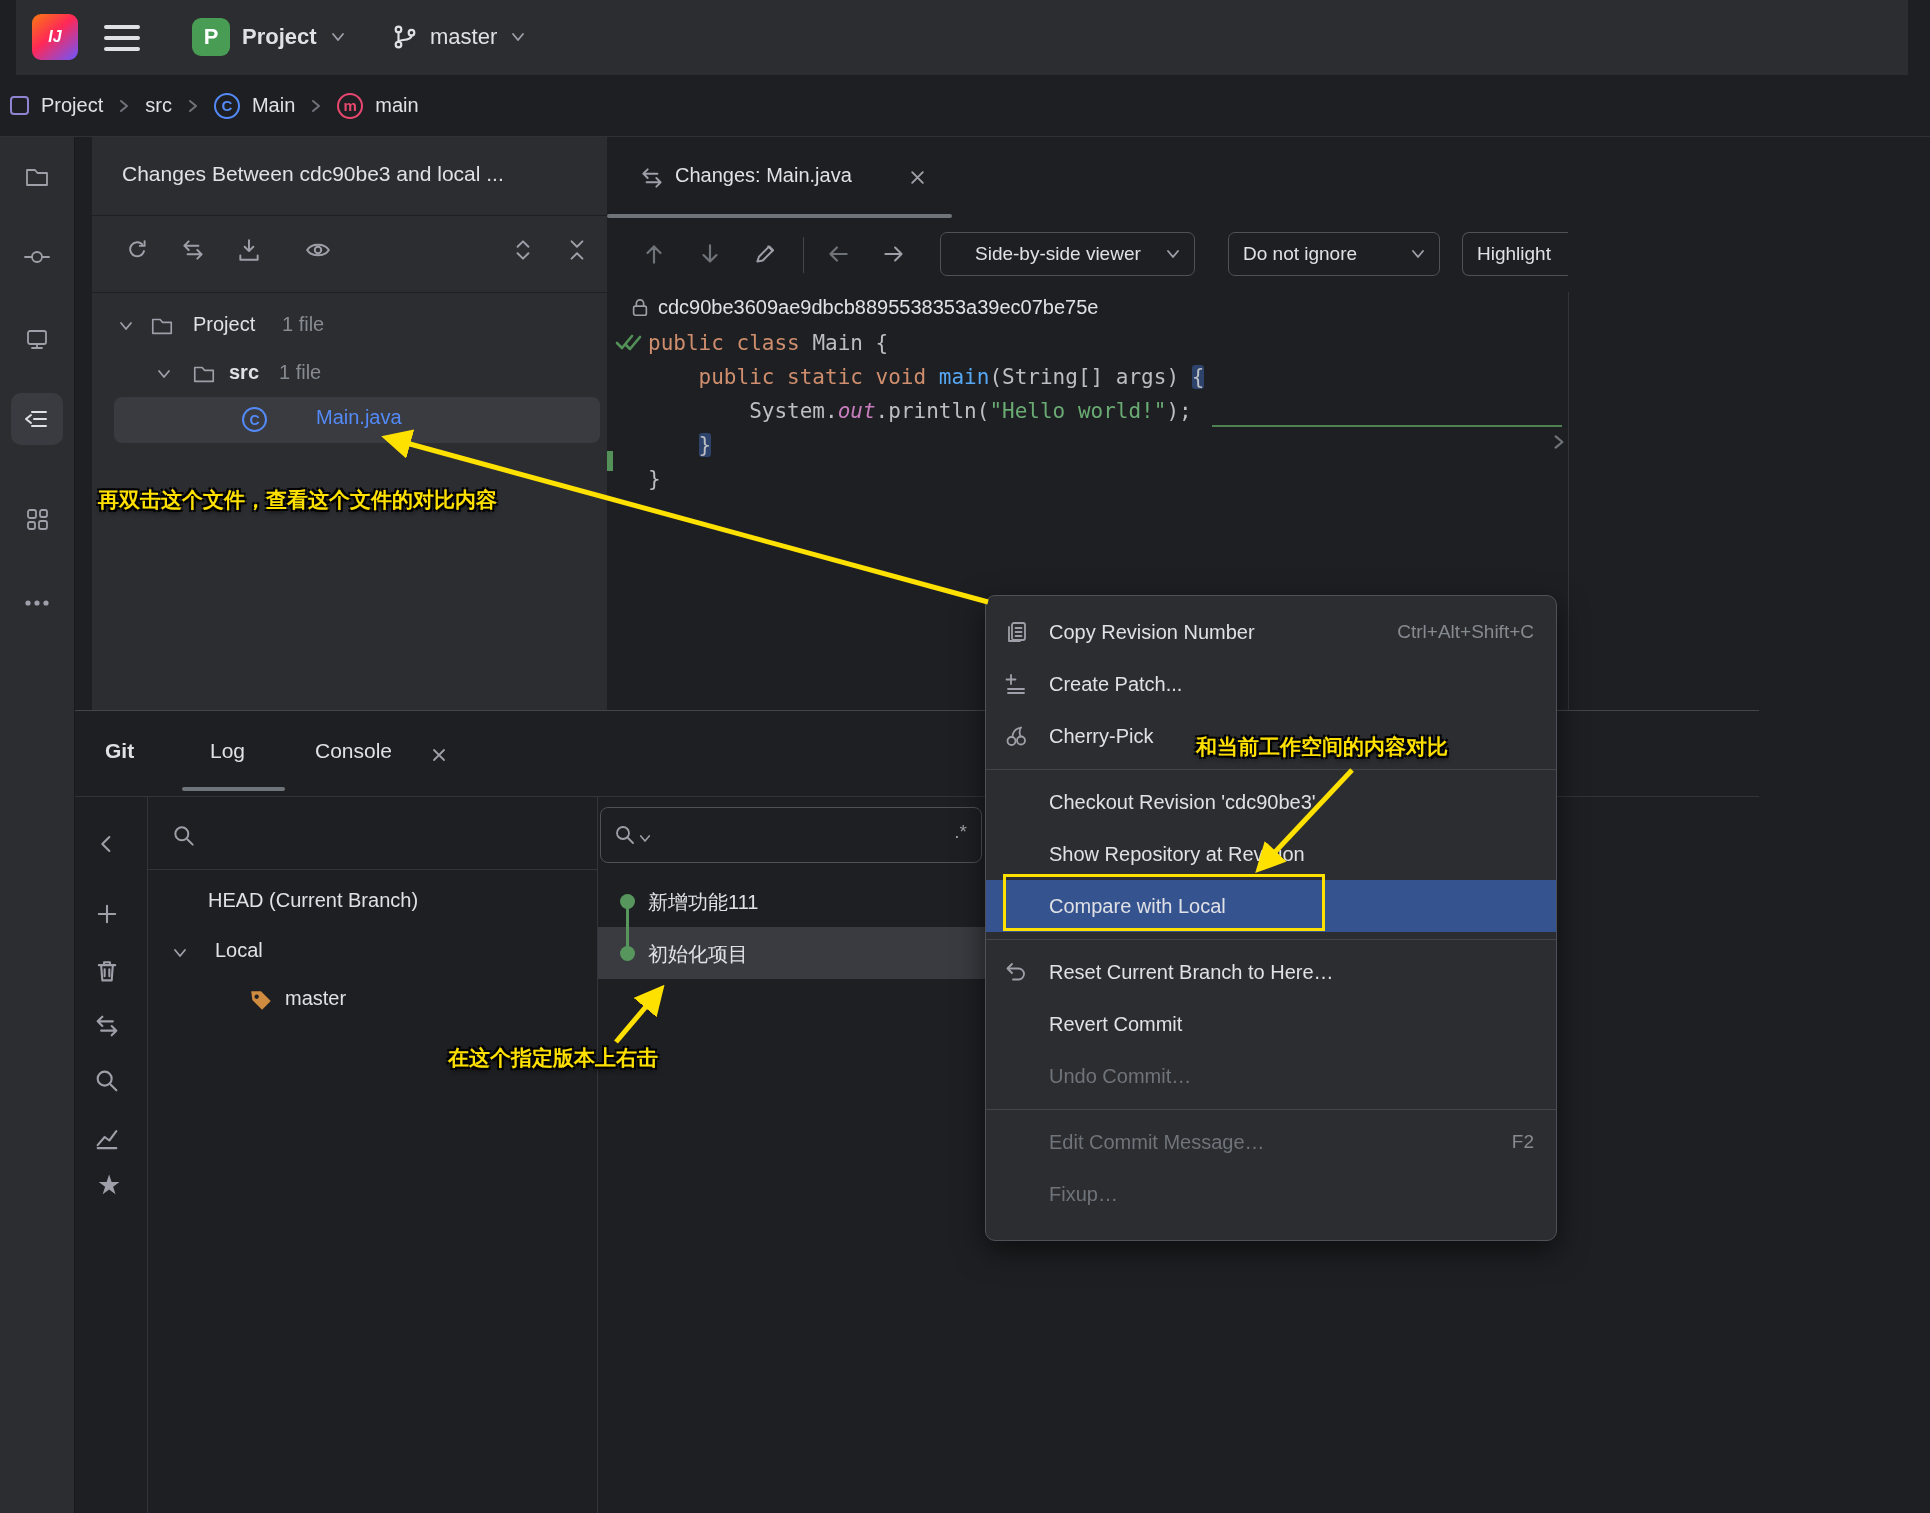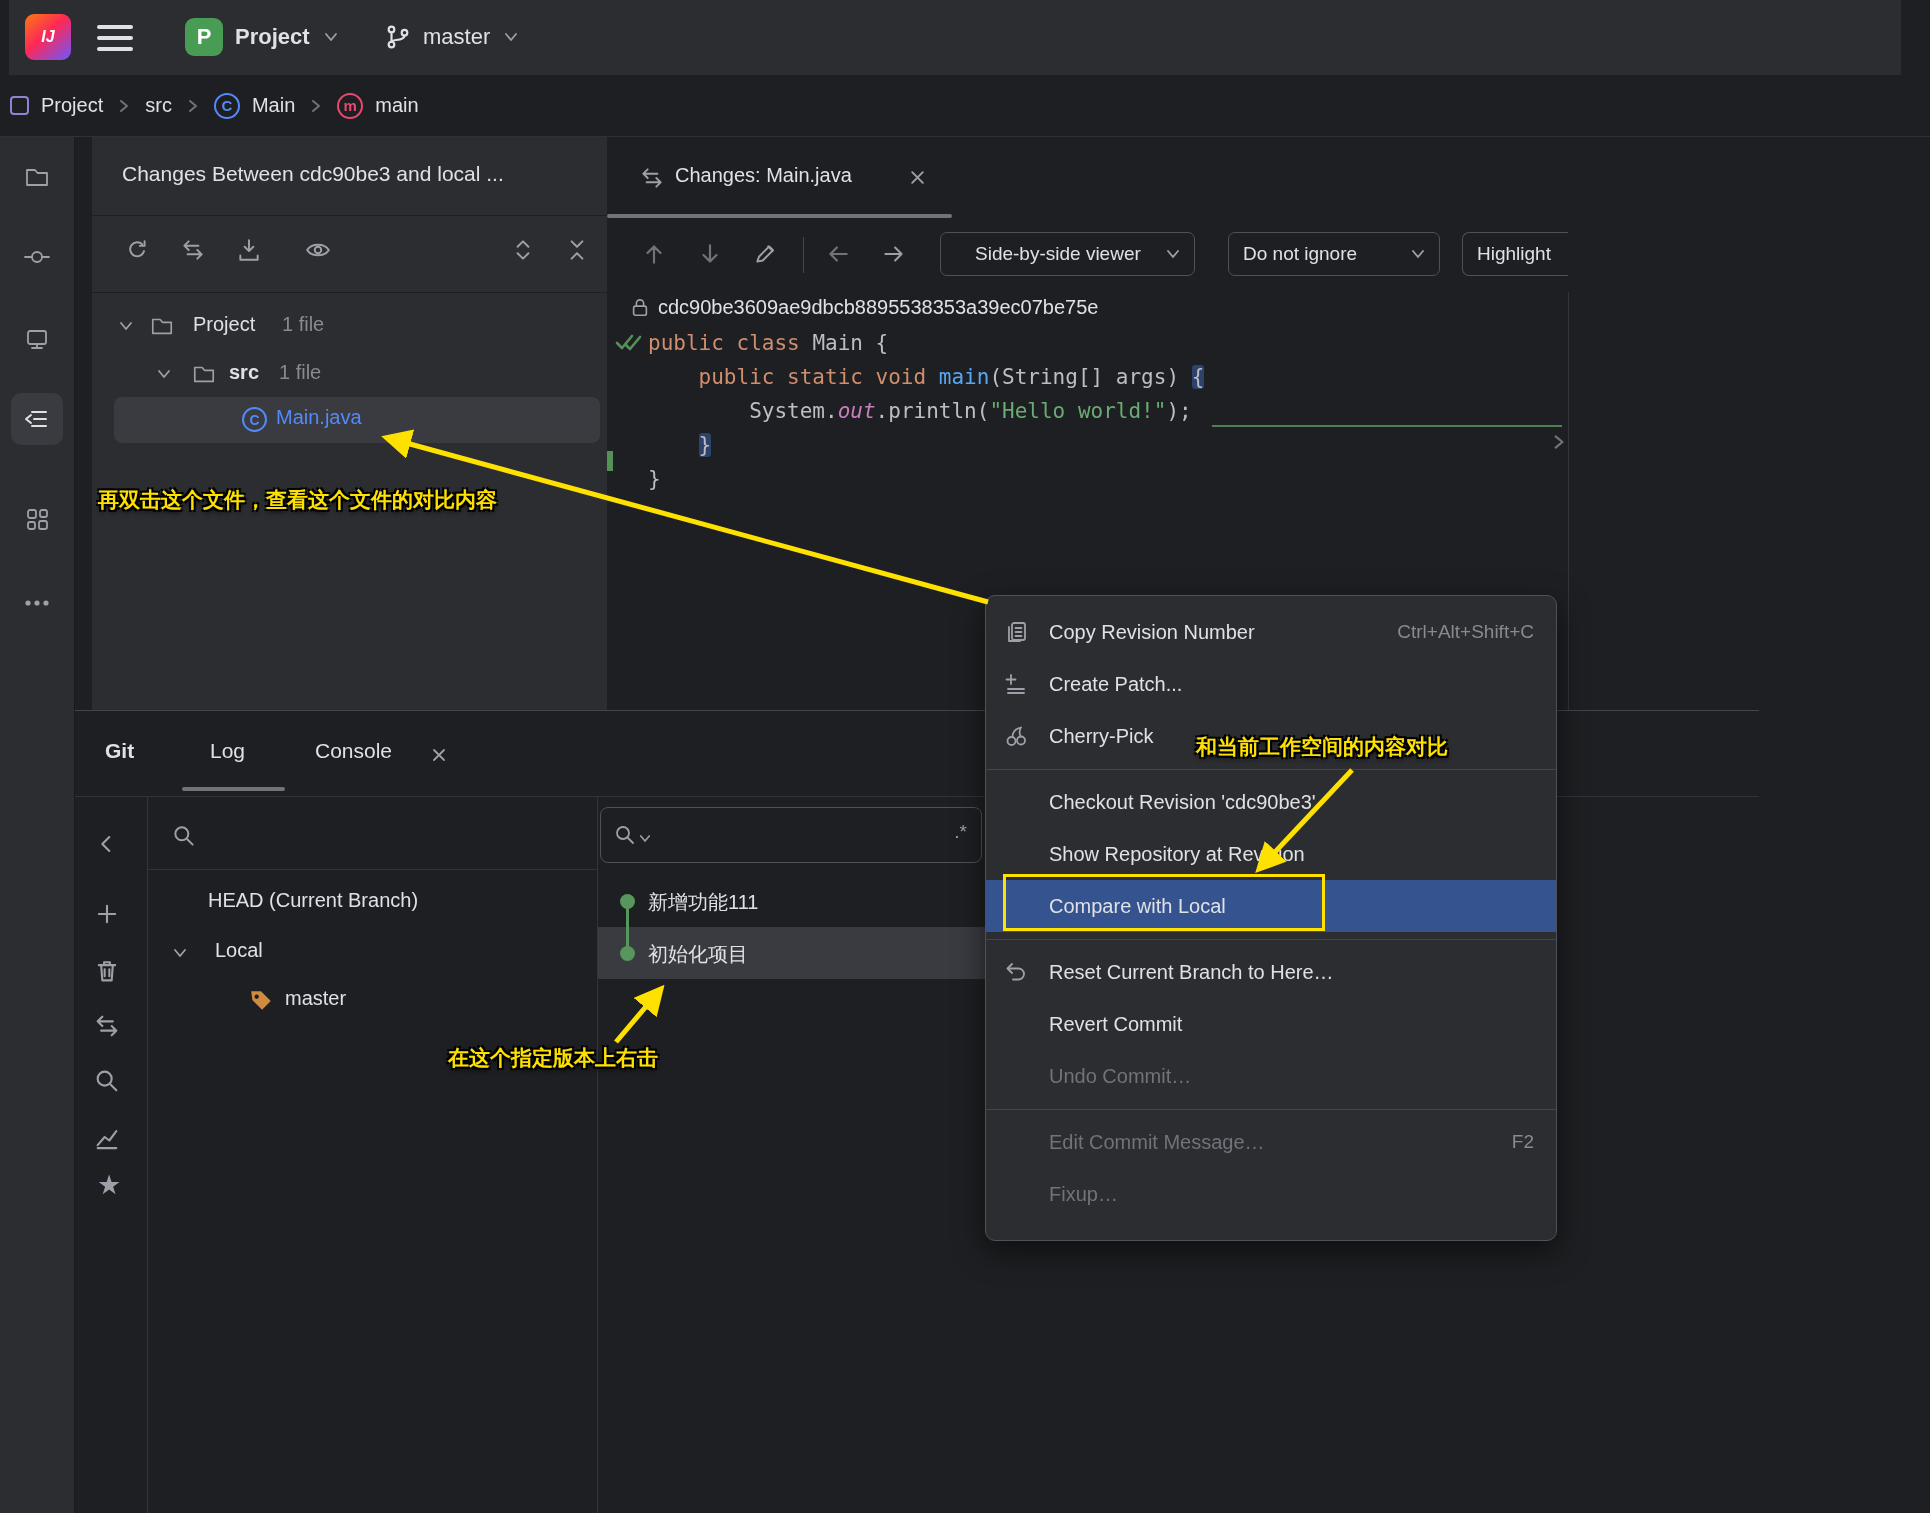--- a/index.html
+++ b/index.html
@@ -15,7 +15,7 @@
   svg.ic-green { fill:none; stroke:#549159; stroke-width:2.6; stroke-linecap:round; stroke-linejoin:round; }
 
   
-  #topbar { position:absolute; left:9px; top:0; width:1892px; height:75px; background:#2b2d30; }
+  #topbar { position:absolute; left:16px; top:0; width:1892px; height:75px; background:#2b2d30; }
   .logo { position:absolute; left:16px; top:14px; width:46px; height:46px; border-radius:9px;
           background:linear-gradient(140deg,#f97a12 0%,#fe2857 45%,#6b57ff 100%);
           display:flex; align-items:center; justify-content:center; font-weight:bold; font-style:italic;

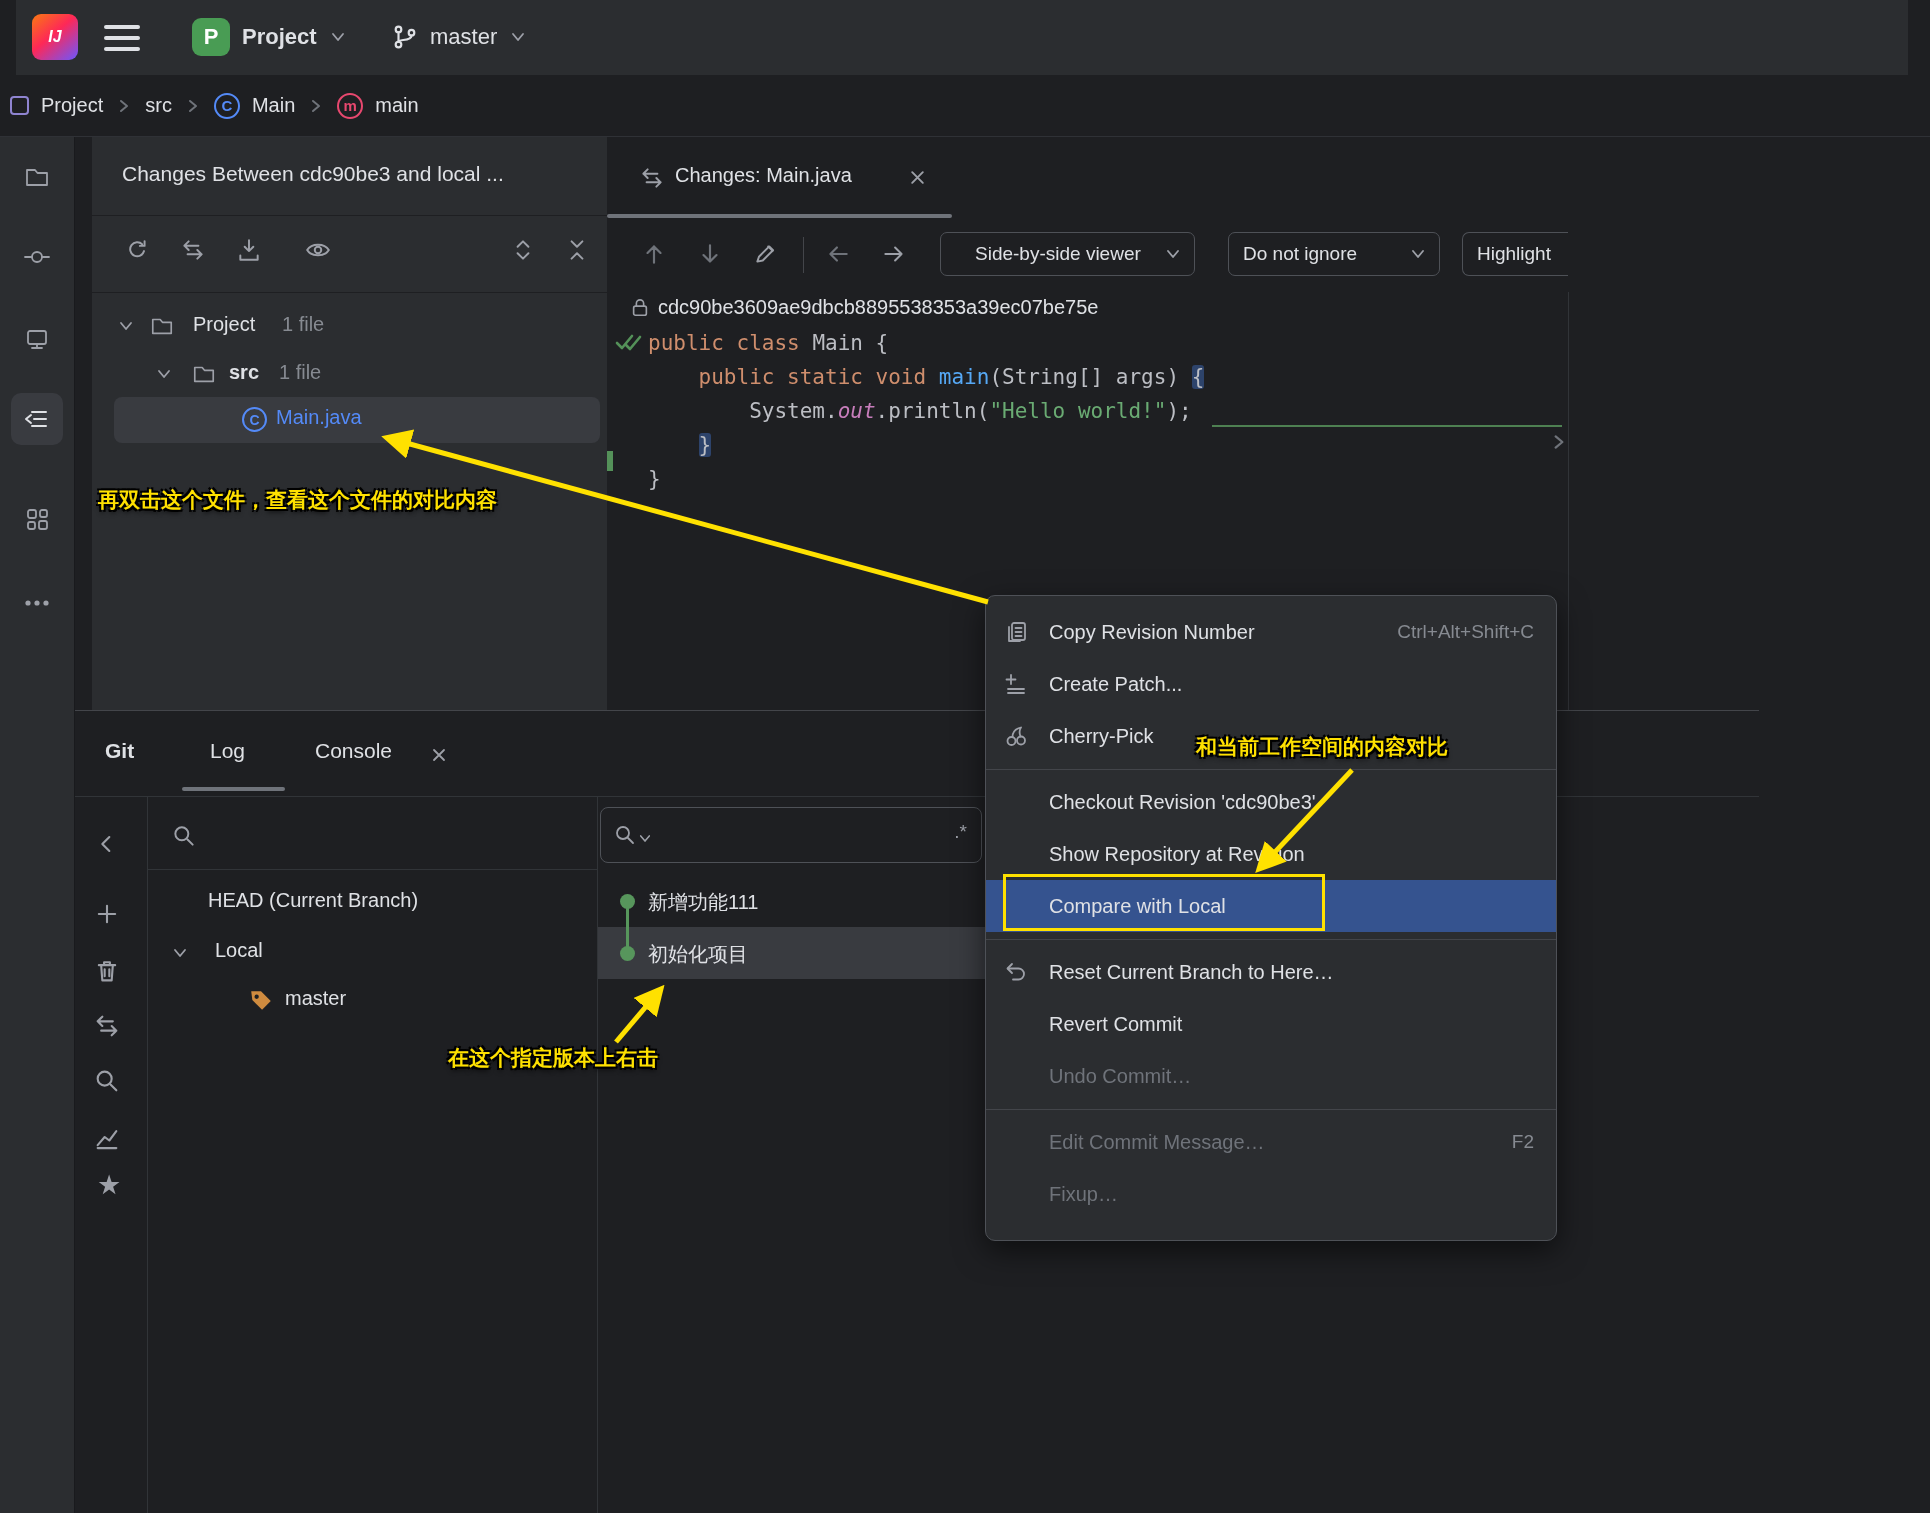--- a/index.html
+++ b/index.html
@@ -44,7 +44,7 @@
   #changes-panel { position:absolute; left:92px; top:137px; width:532px; height:573px; background:#2b2d30; overflow:hidden; }
   .hline { position:absolute; left:0; width:100%; height:1px; background:#1e1f22; }
   .sel-row { position:absolute; background:#393b40; border-radius:8px; }
-  .blue-file { color:#548af7; }
+  .blue-file { color:#548af7;margin-left:40px; }
 
   
   #editor { position:absolute; left:607px; top:137px; width:1323px; height:573px; background:#1e1f22; overflow:hidden; }

